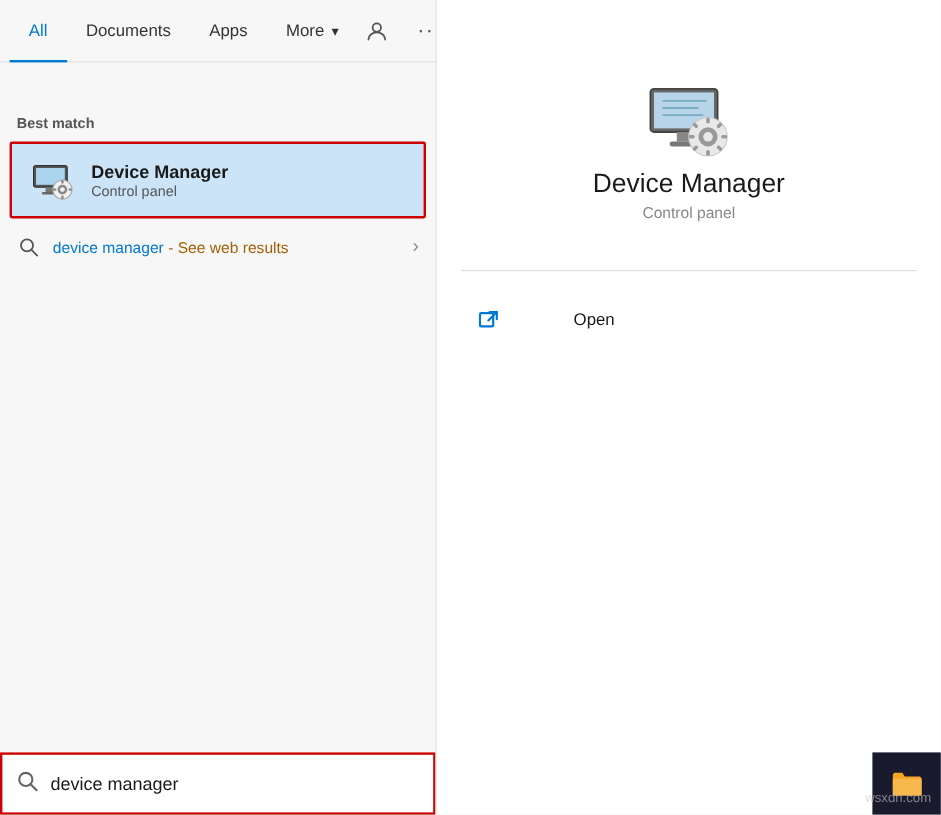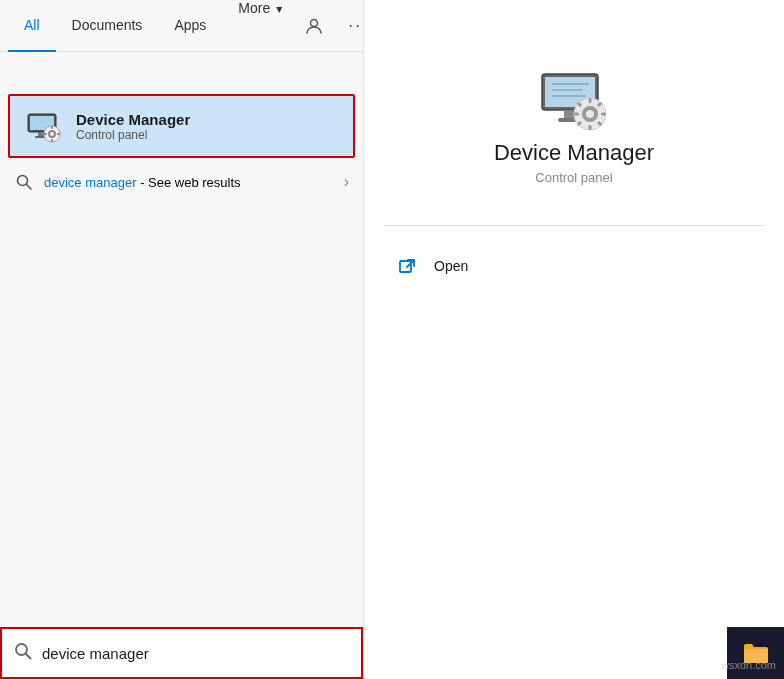--- a/index.html
+++ b/index.html
@@ -70,7 +70,7 @@
 
     .nav-tab-more {
       display: flex;
-      align-items: flex-start;
+      align-items: center;
       gap: 4px;
     }
 

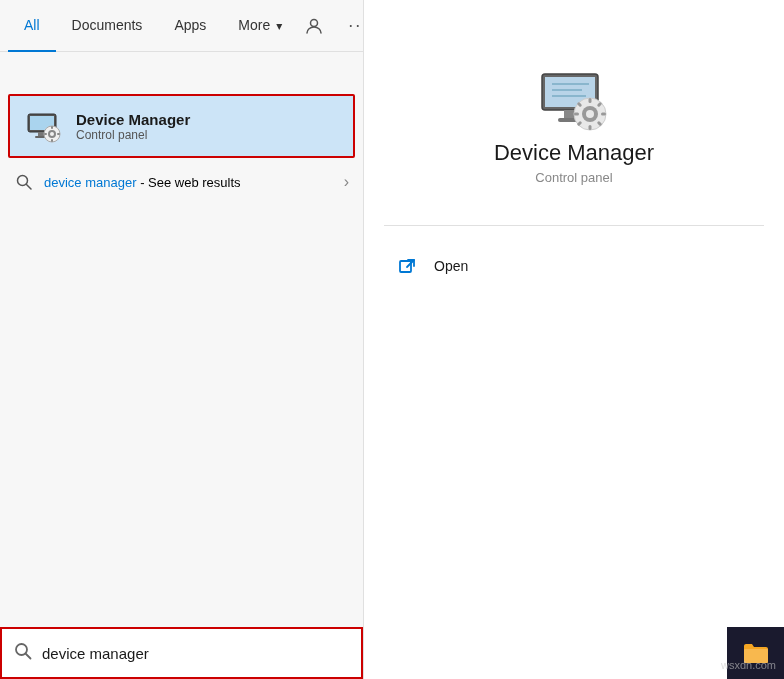--- a/index.html
+++ b/index.html
@@ -350,6 +350,7 @@
 
   <div class="content-area">
 
+    <div class="section-label">Best match</div>
 
     <div class="best-match-item">
       <div class="best-match-icon device-mgr-icon-small">

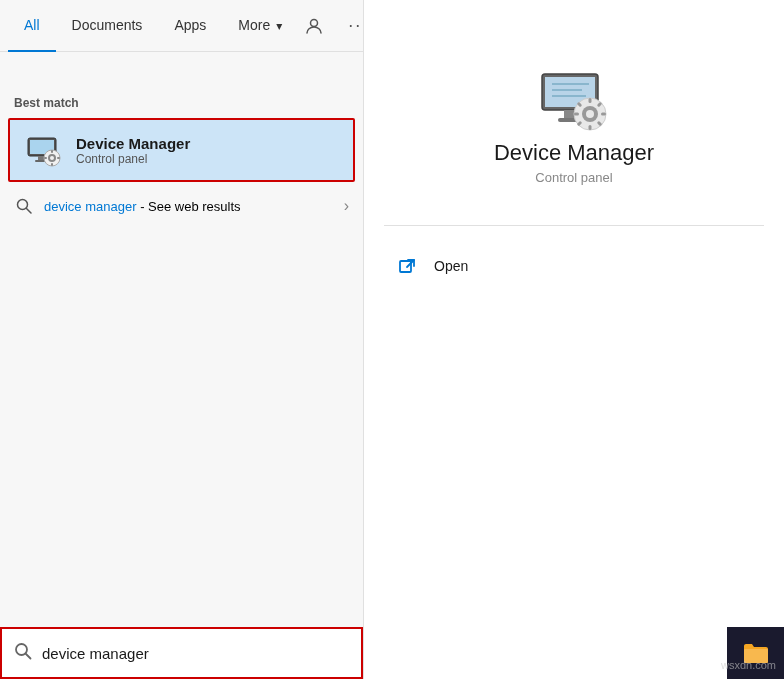--- a/index.html
+++ b/index.html
@@ -390,7 +390,7 @@
         </div>
         <div class="web-search-text">
           <span>device manager</span>
-          <span style="color:#000000;">- See web results</span>
+          <span style="color:#a16207;">- See web results</span>
         </div>
         <div class="web-search-arrow">›</div>
       </div>

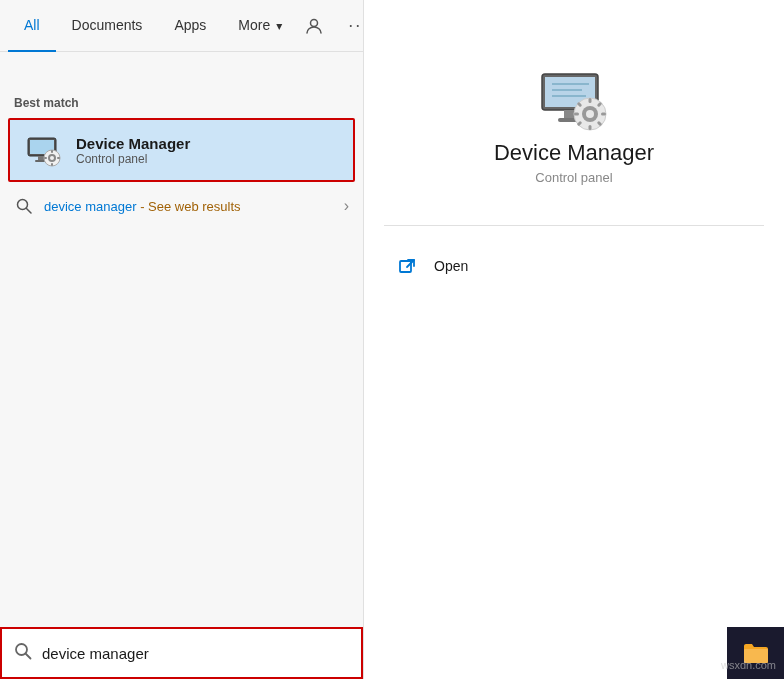--- a/index.html
+++ b/index.html
@@ -296,6 +296,7 @@
     .detail-action-label {
       font-size: 14px;
       color: #1a1a1a;
+      margin-left: 44px;
     }
 
     

